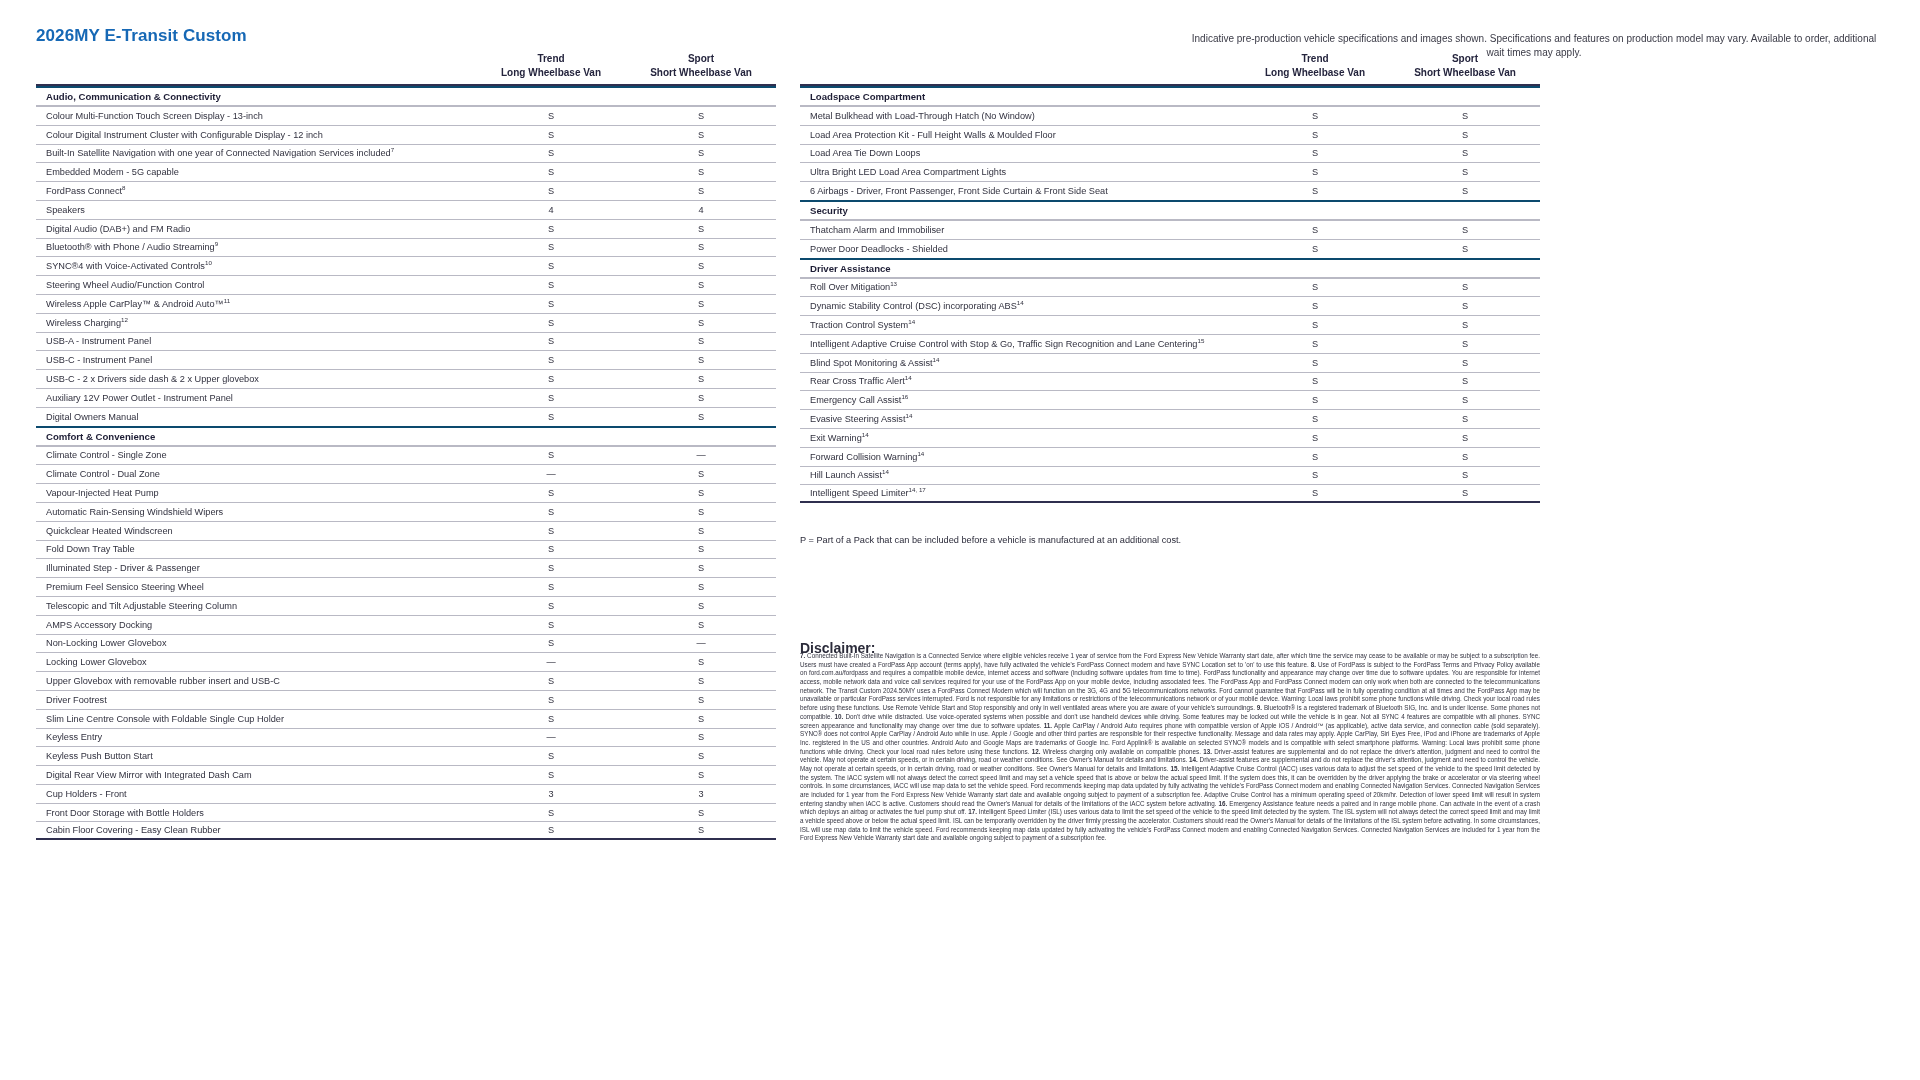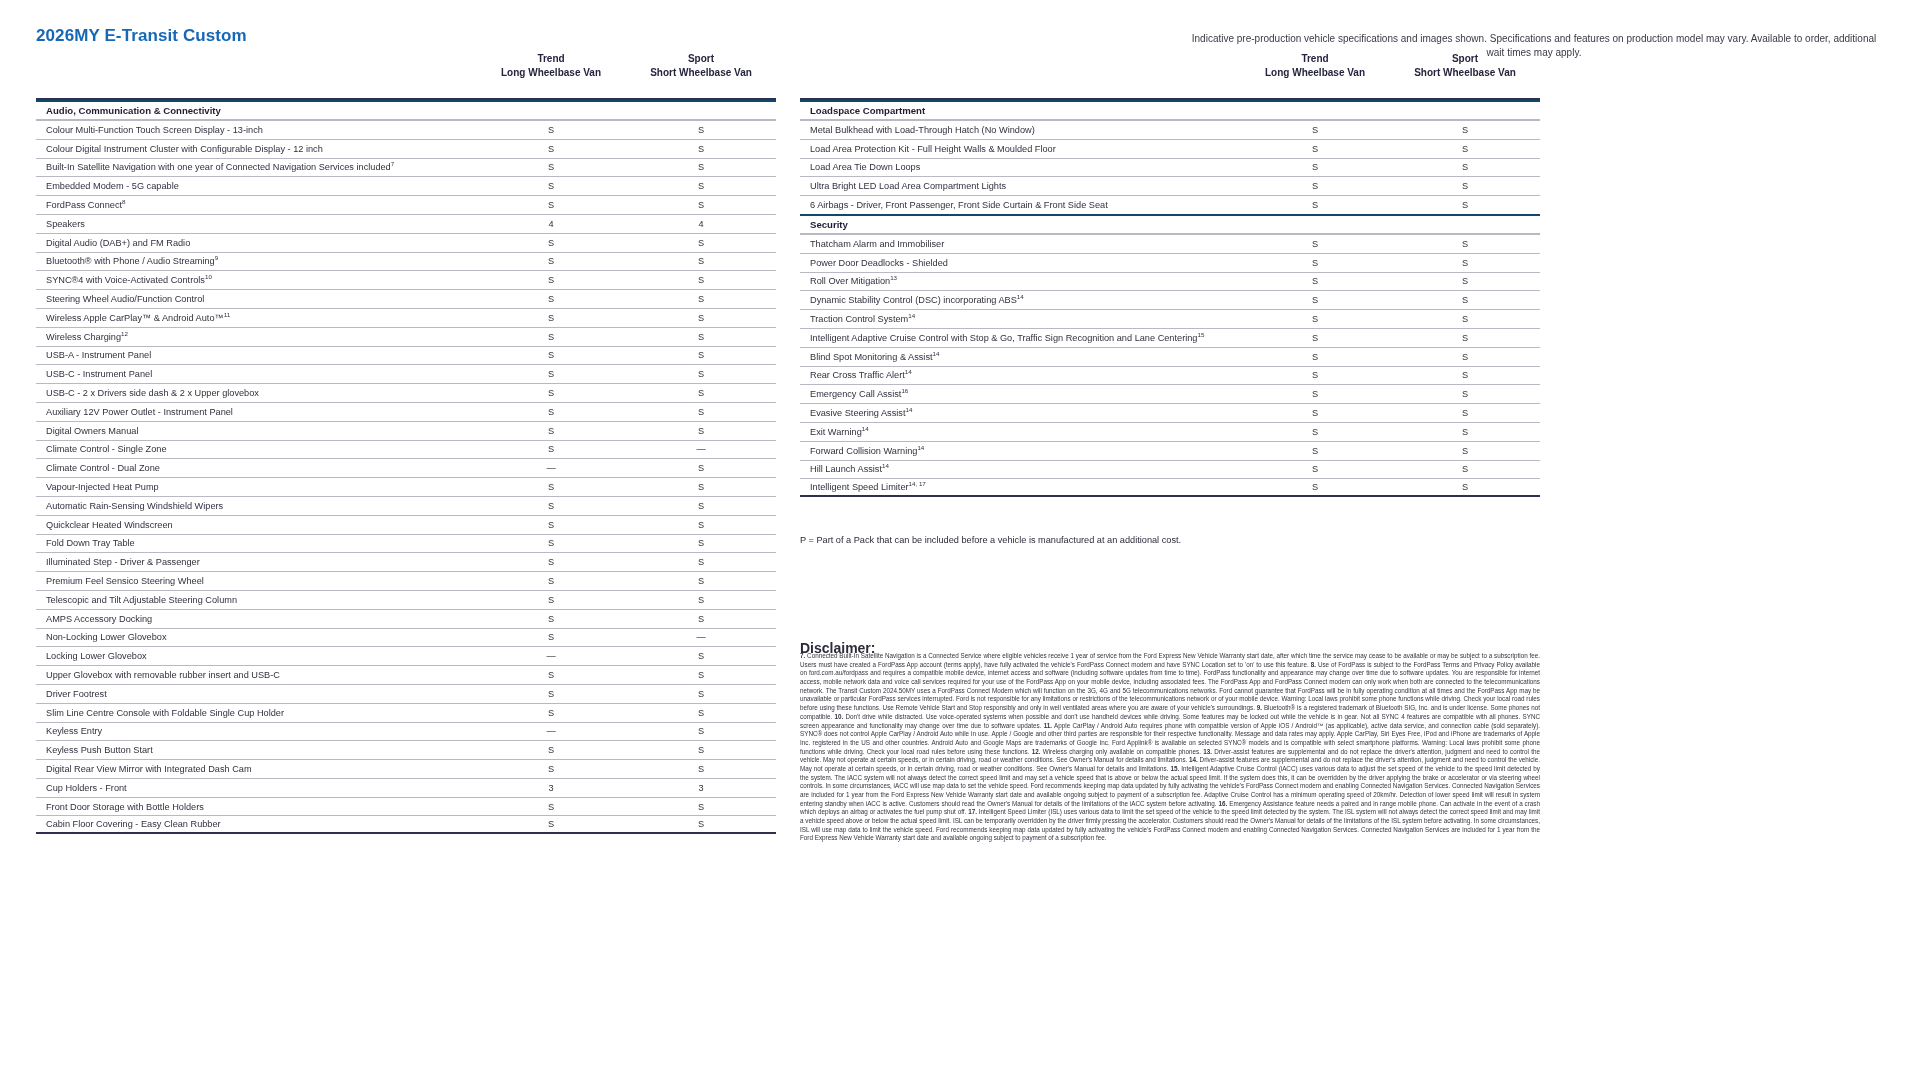--- a/index.html
+++ b/index.html
@@ -27,7 +27,7 @@
   .tbl .hdrrule{height:2px;background:#2f2f4f;width:100%;}
   .colhead{
     display:flex;align-items:flex-end;width:100%;
-    box-sizing:border-box;padding-bottom:19px;
+    box-sizing:border-box;padding-bottom:5px;
   }
   .colhead .spacer{flex:1 1 auto;}
   .colhead .ch{

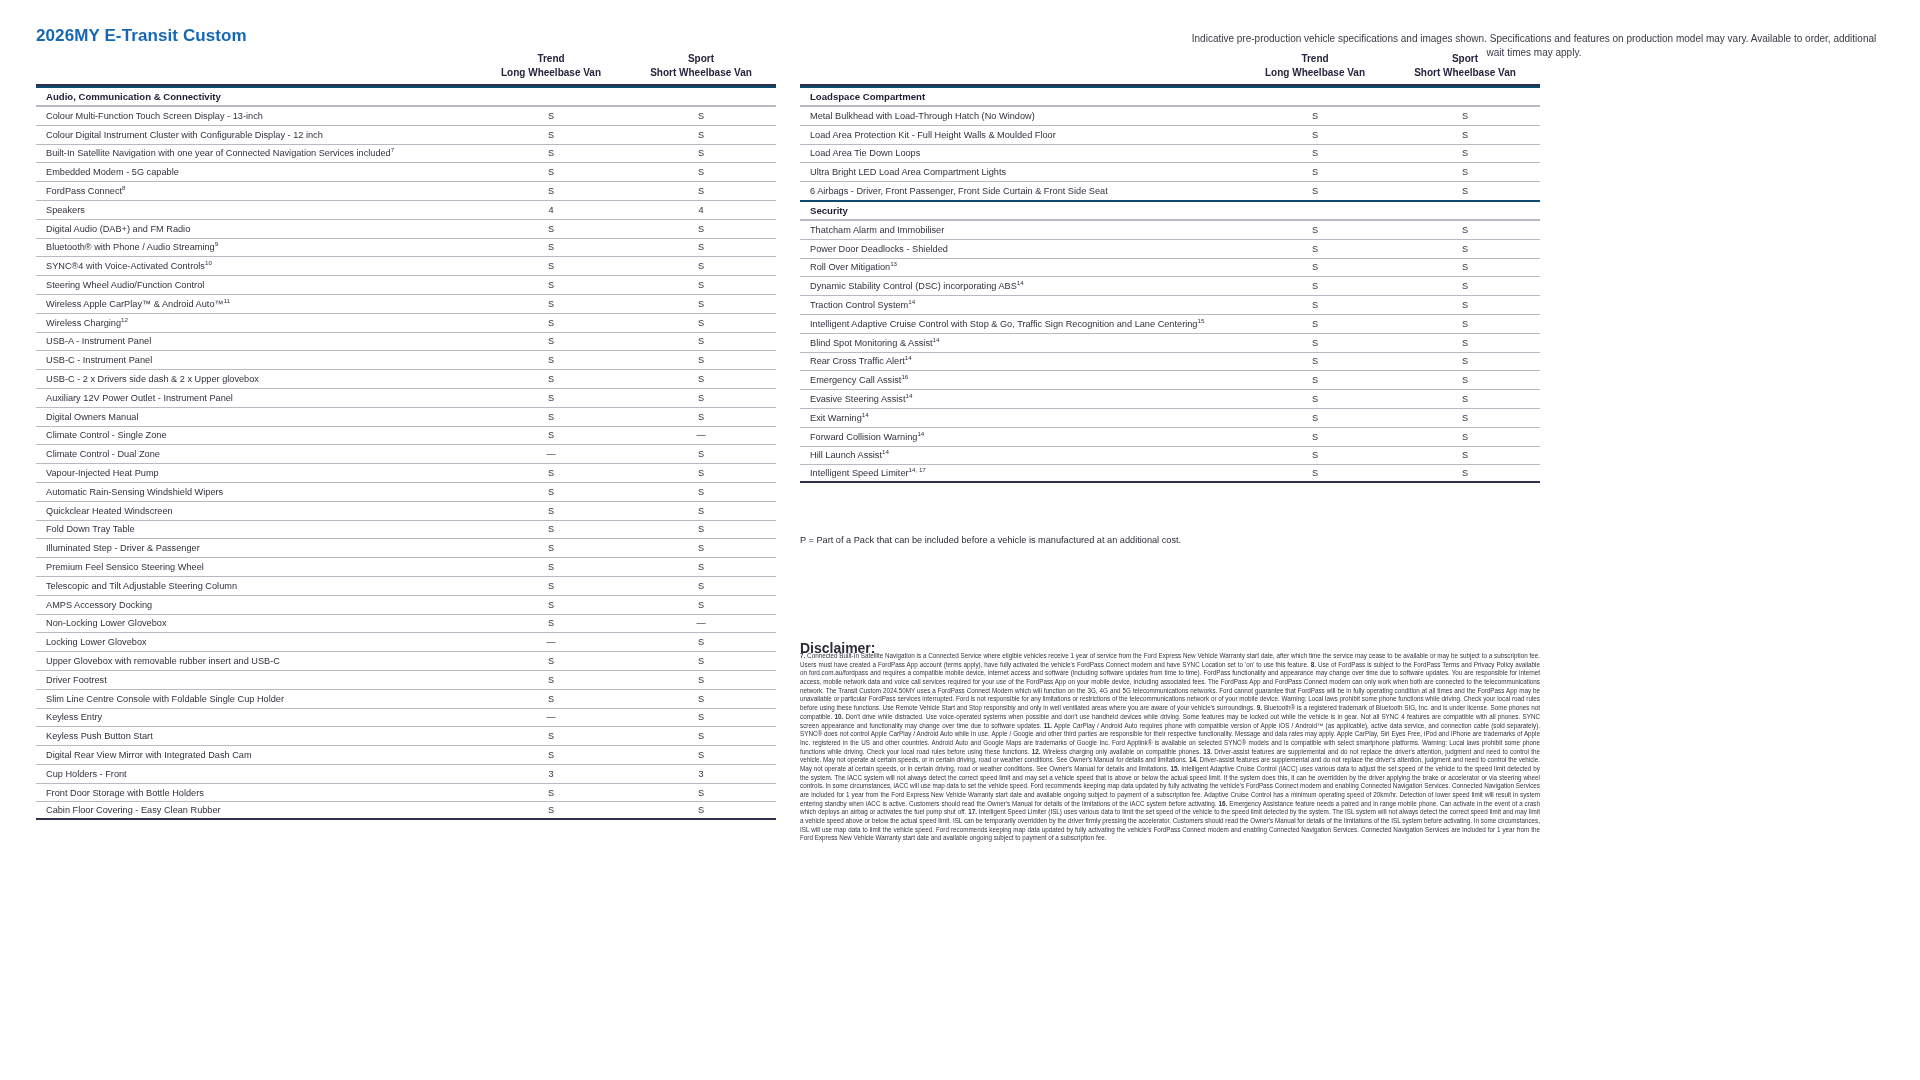--- a/index.html
+++ b/index.html
@@ -369,6 +369,11 @@
           <div class="val c1">S</div>
           <div class="val c2">S</div>
         </div>
+        <div class="row section">
+          <div class="lbl">Driver Assistance</div>
+          <div class="val c1"></div>
+          <div class="val c2"></div>
+        </div>
         <div class="row">
           <div class="lbl">Roll Over Mitigation<sup>13</sup></div>
           <div class="val c1">S</div>

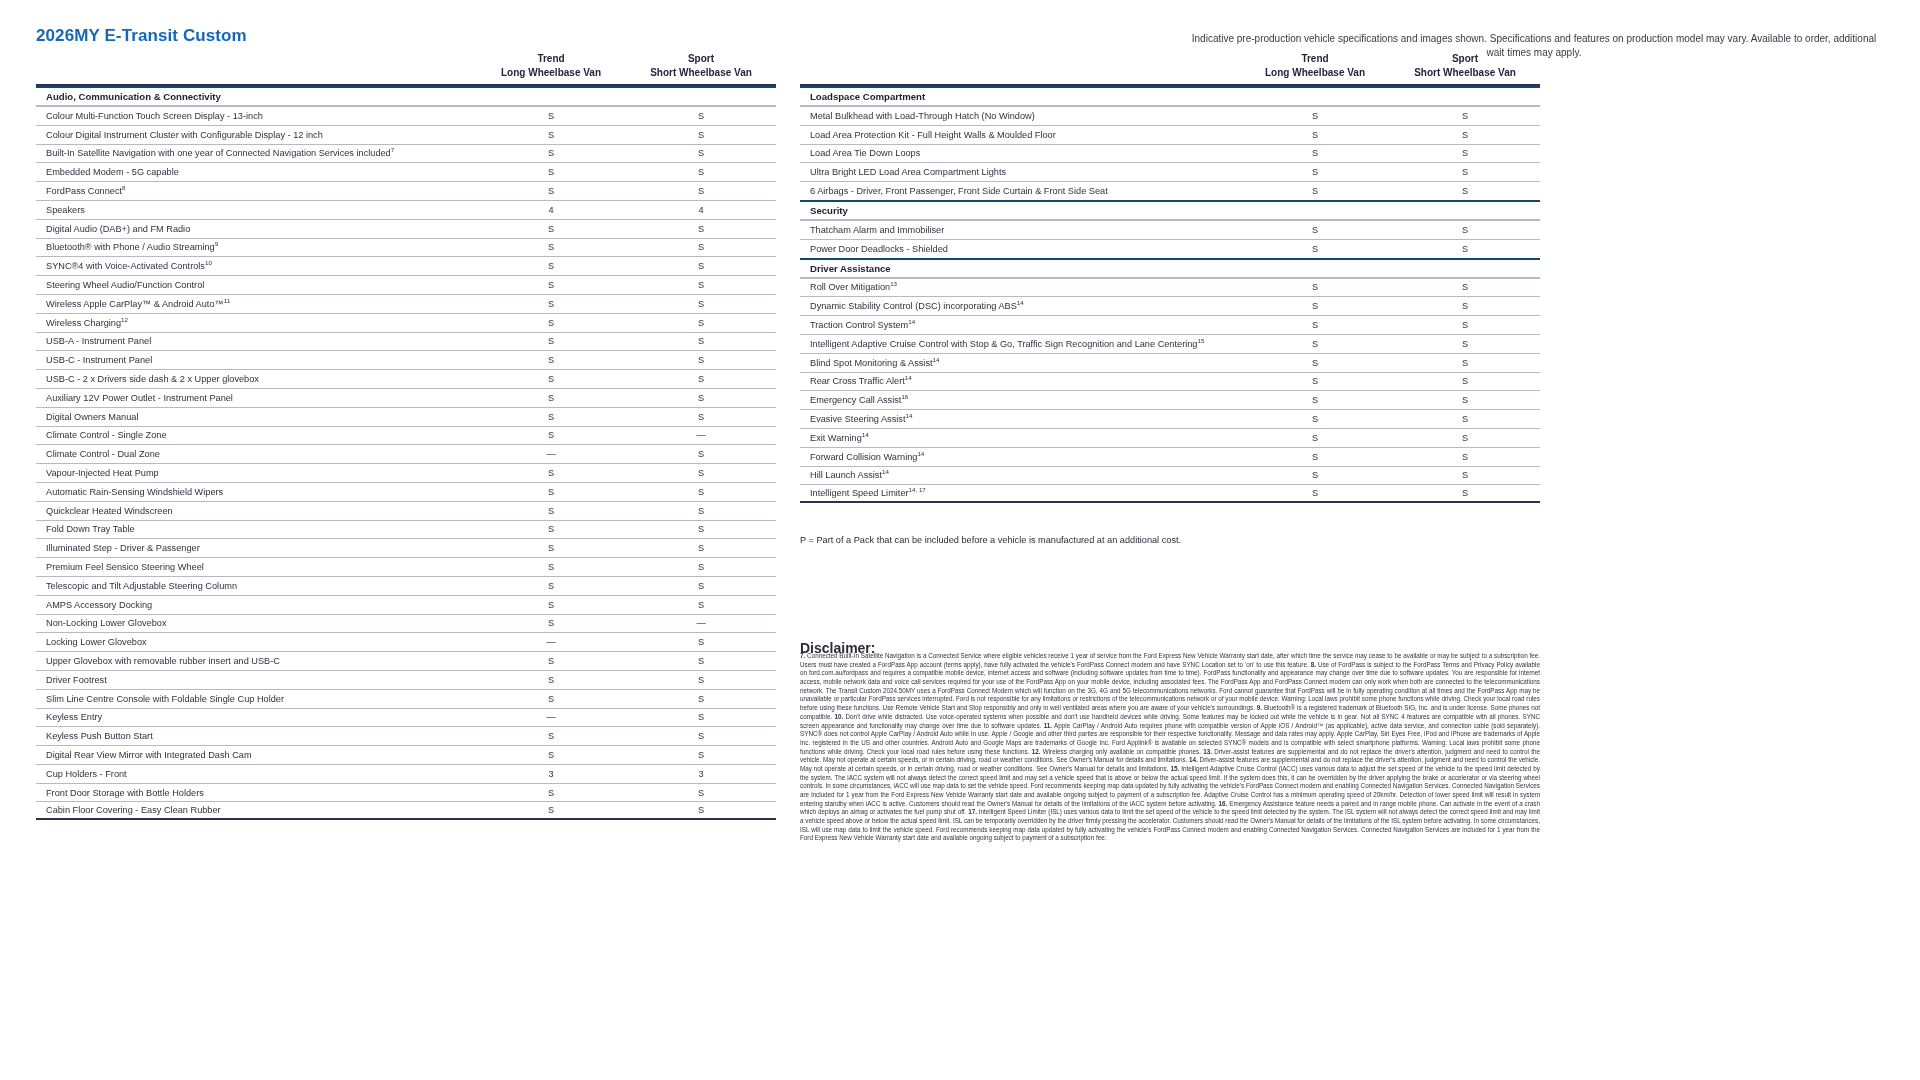--- a/index.html
+++ b/index.html
@@ -202,6 +202,11 @@
           <div class="val c1">S</div>
           <div class="val c2">S</div>
         </div>
+        <div class="row section">
+          <div class="lbl">Comfort &amp; Convenience</div>
+          <div class="val c1"></div>
+          <div class="val c2"></div>
+        </div>
         <div class="row">
           <div class="lbl">Climate Control - Single Zone</div>
           <div class="val c1">S</div>

